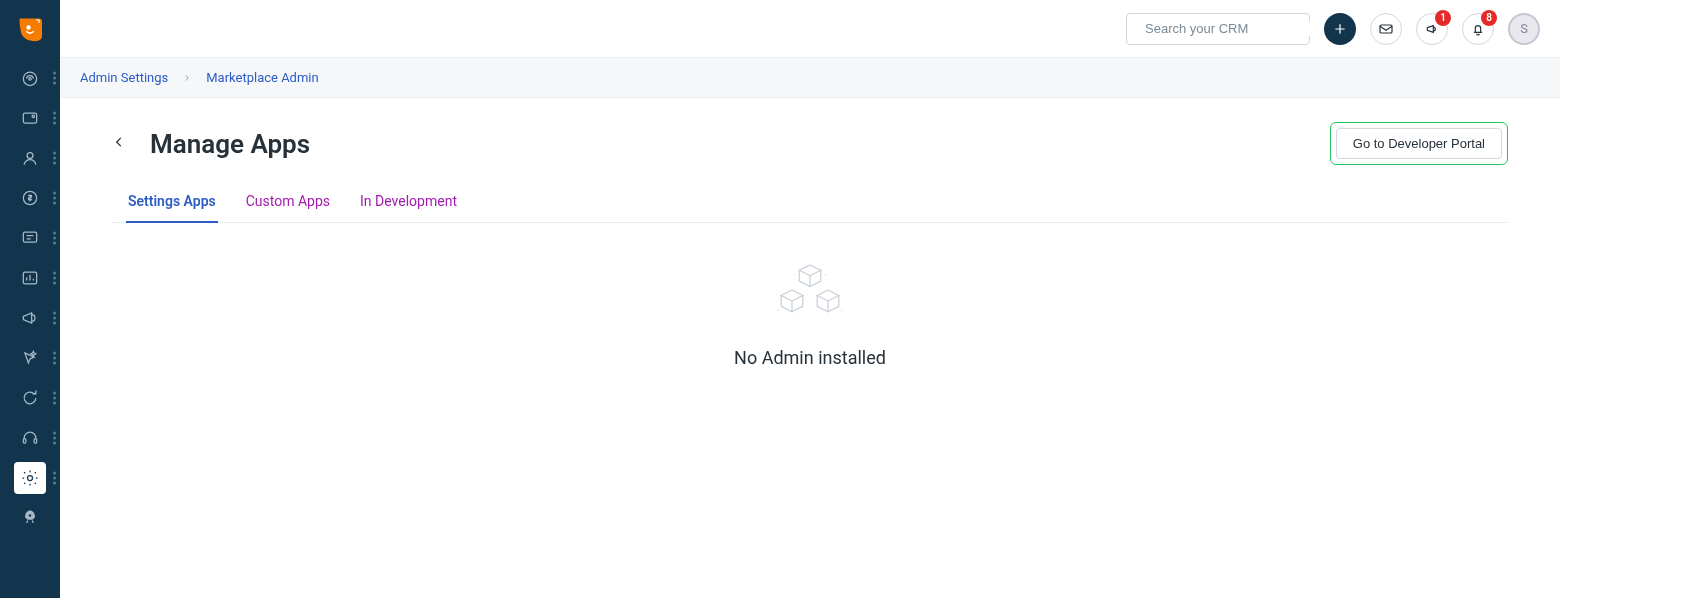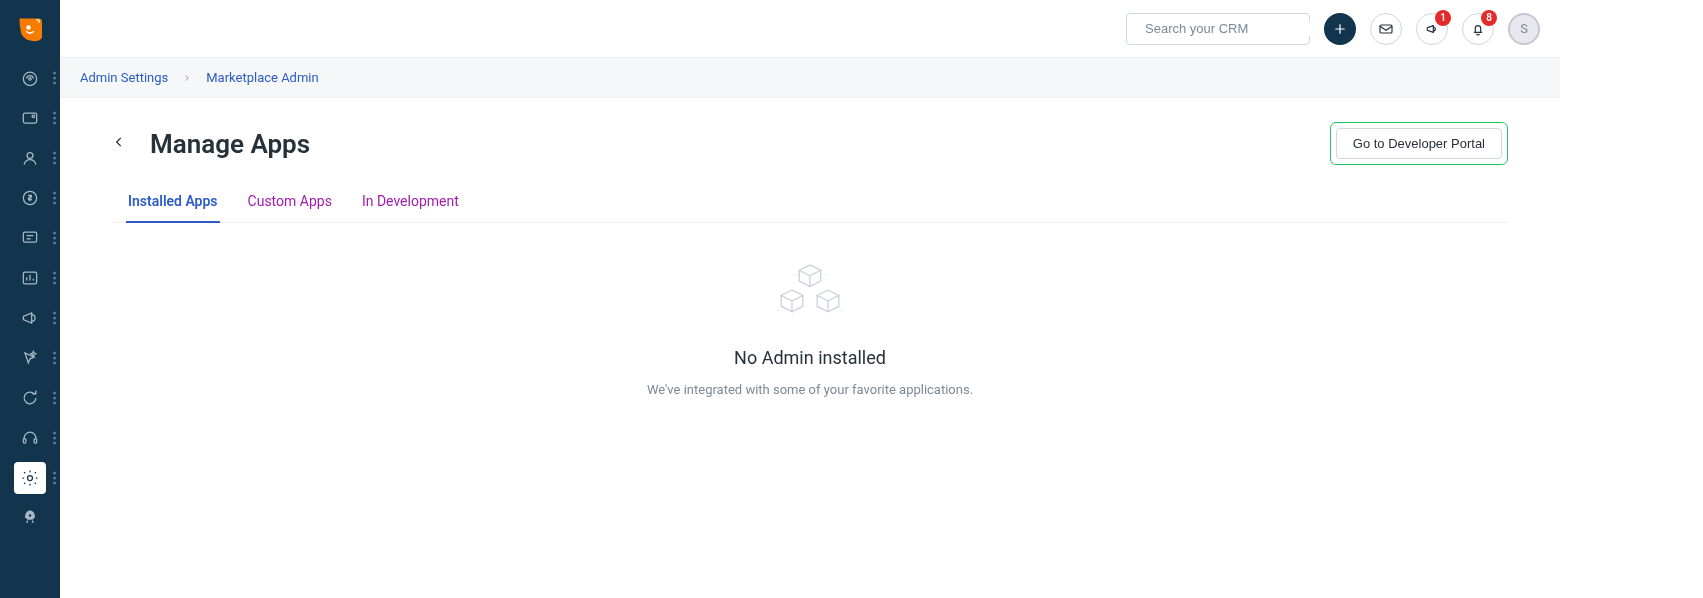--- a/index.html
+++ b/index.html
@@ -295,7 +295,7 @@
       </div>
 
       <div class="tabs">
-        <div class="tab active">Installed Apps</div>
+        <div class="tab active">Settings Apps</div>
         <div class="tab">Custom Apps</div>
         <div class="tab">In Development</div>
       </div>

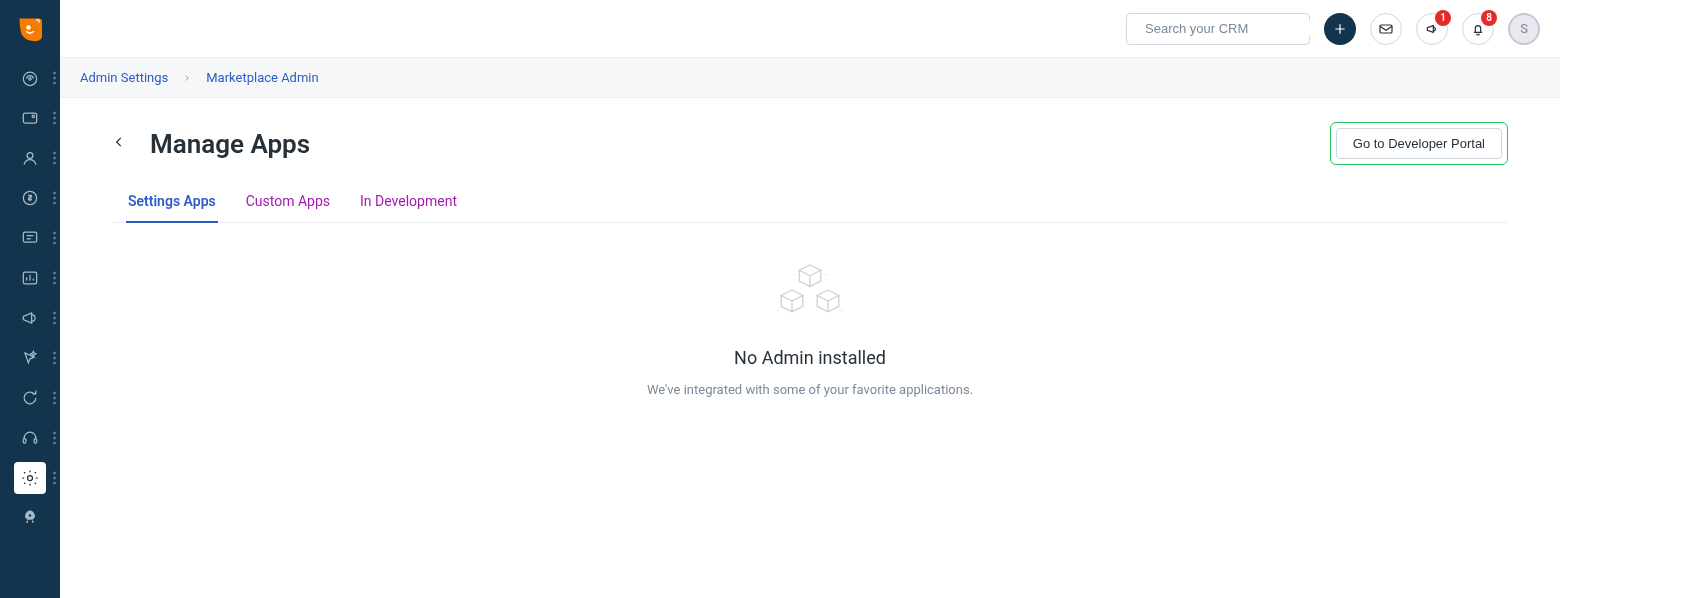--- a/index.html
+++ b/index.html
@@ -321,7 +321,6 @@
           <line x1="85" y1="56" x2="87" y2="58" stroke-dasharray="1 2"></line>
         </svg>
         <div class="empty-title">No Admin installed</div>
-        <div class="empty-sub">We've integrated with some of your favorite applications.</div>
       </div>
     </div>
 

